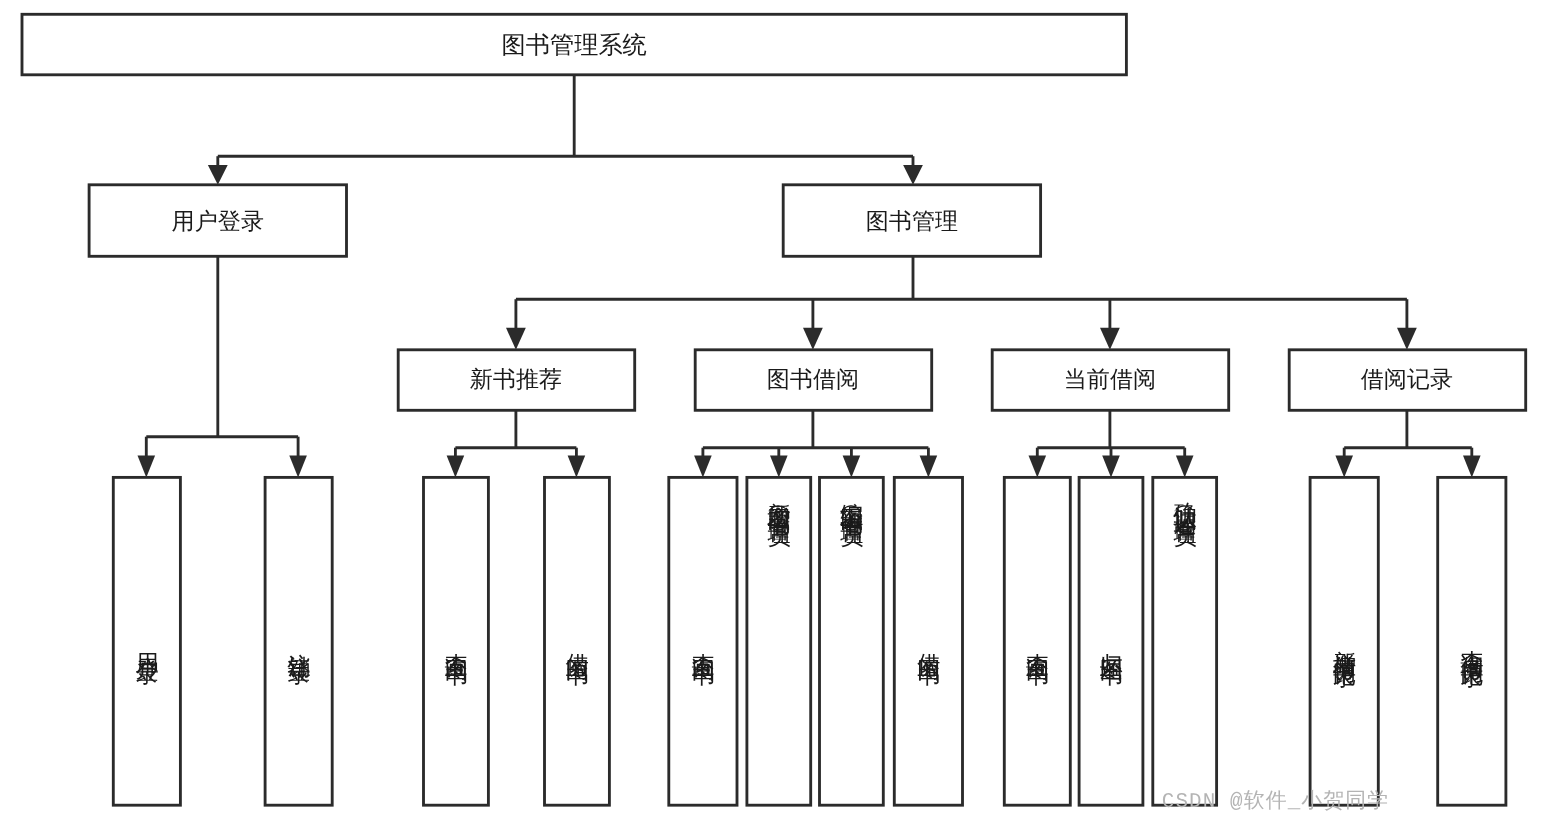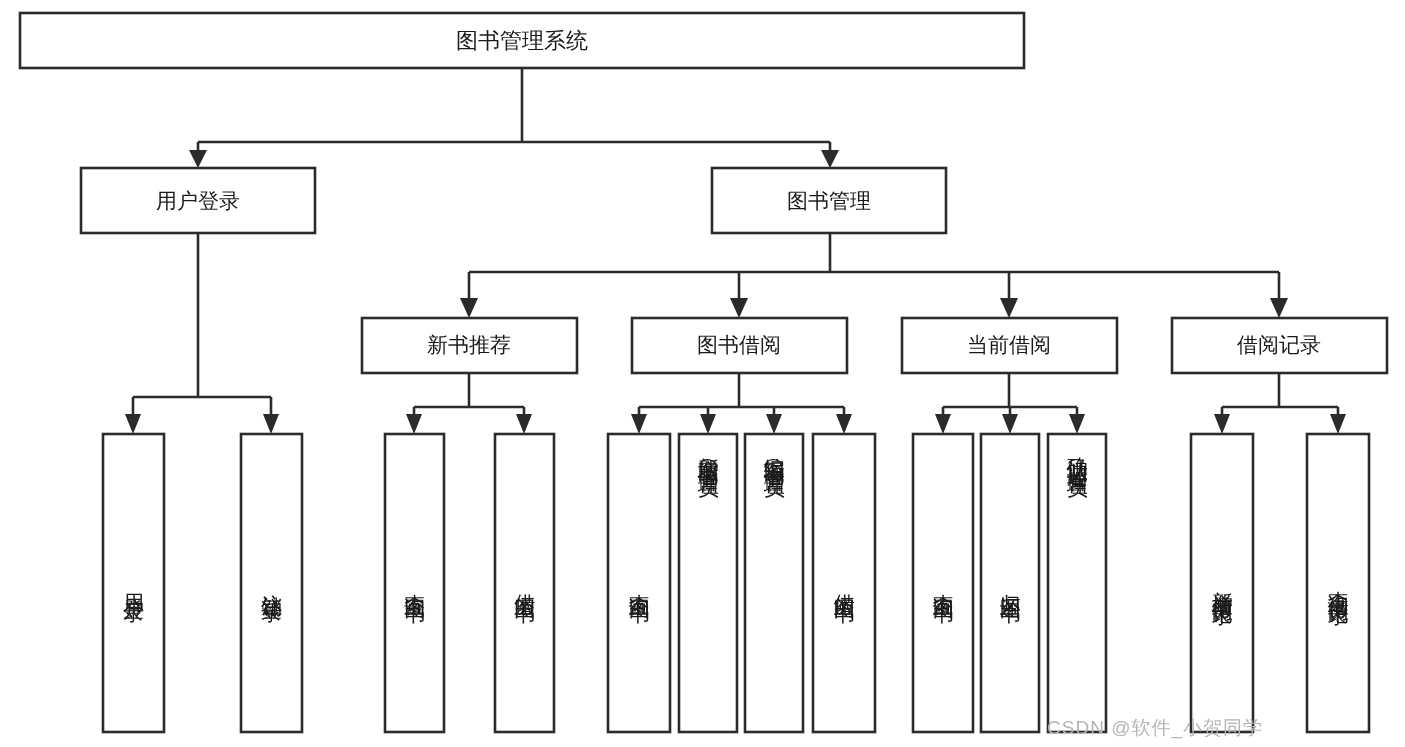--- a/index.html
+++ b/index.html
@@ -79,7 +79,7 @@
     position: absolute;
     right: 14px;
     bottom: 6px;
-    font-family: Liberation Sans, sans-serif;
+    font-family: Liberation Mono, monospace;
     font-size: 19px;
     color: #b4b4b4;
     letter-spacing: 1px;

